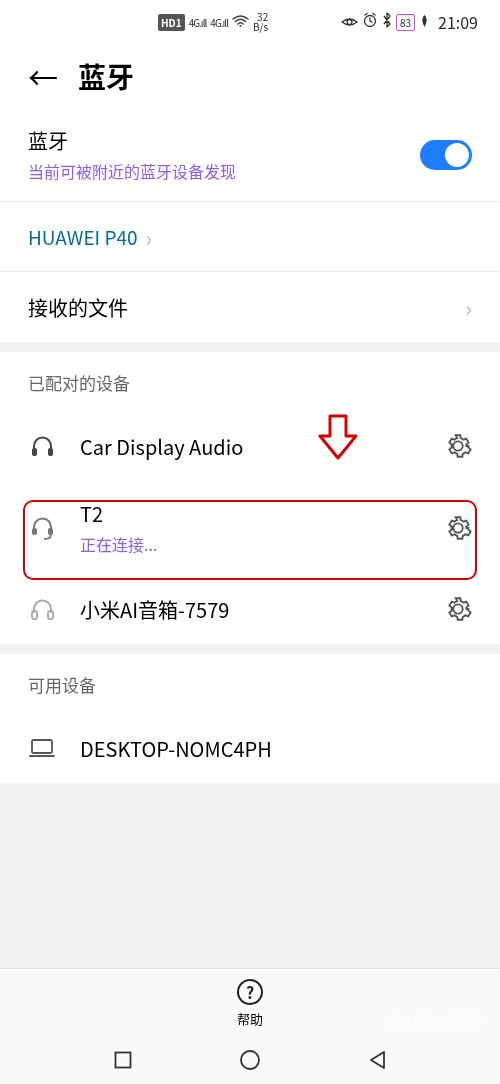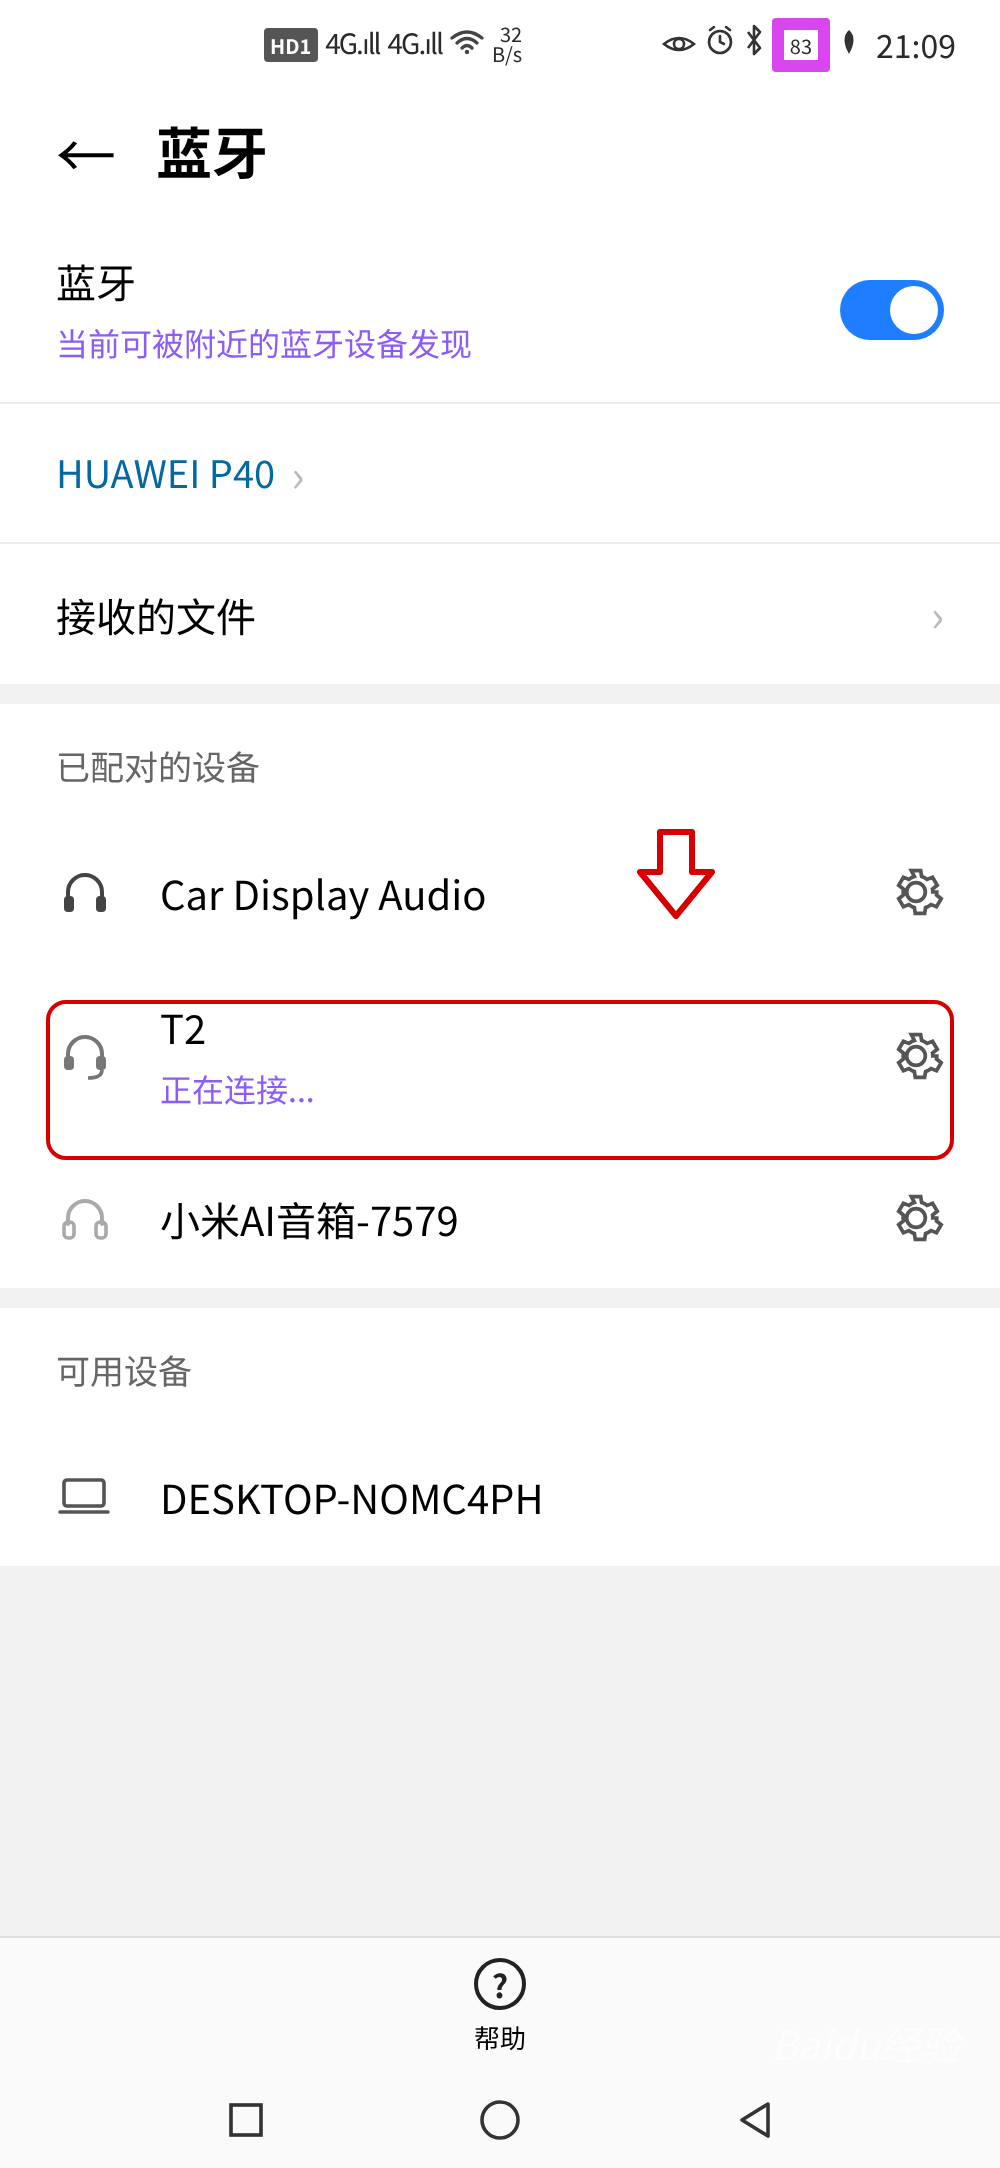--- a/index.html
+++ b/index.html
@@ -35,6 +35,7 @@
       font-weight: bold;
       padding: 1px 3px;
       border-radius: 2px;
+      margin-left: 26px;
     }
     .status-bar .sig {
       font-size: 14px;

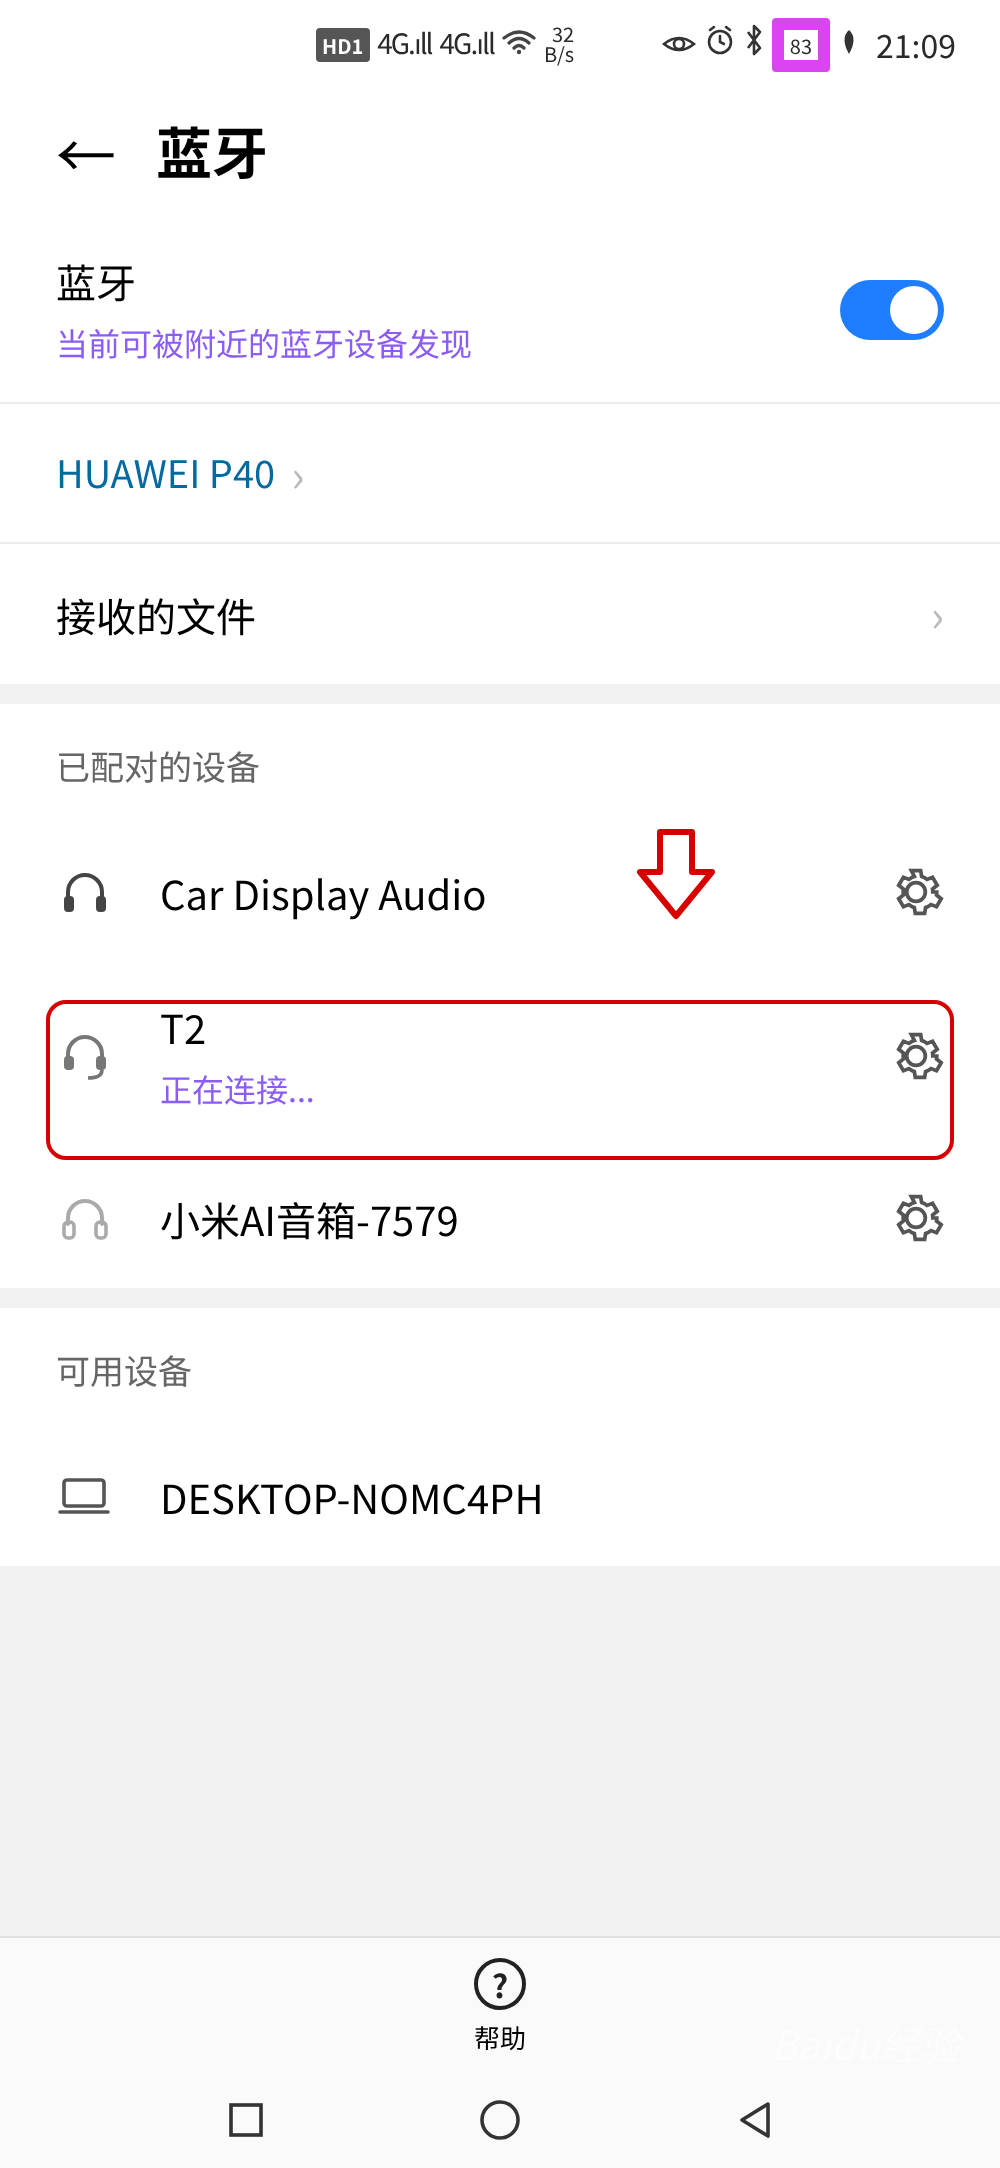--- a/index.html
+++ b/index.html
@@ -38,7 +38,7 @@
       margin-left: 26px;
     }
     .status-bar .sig {
-      font-size: 14px;
+      font-size: 10px;
       letter-spacing: -1px;
       text-align: right;
     }

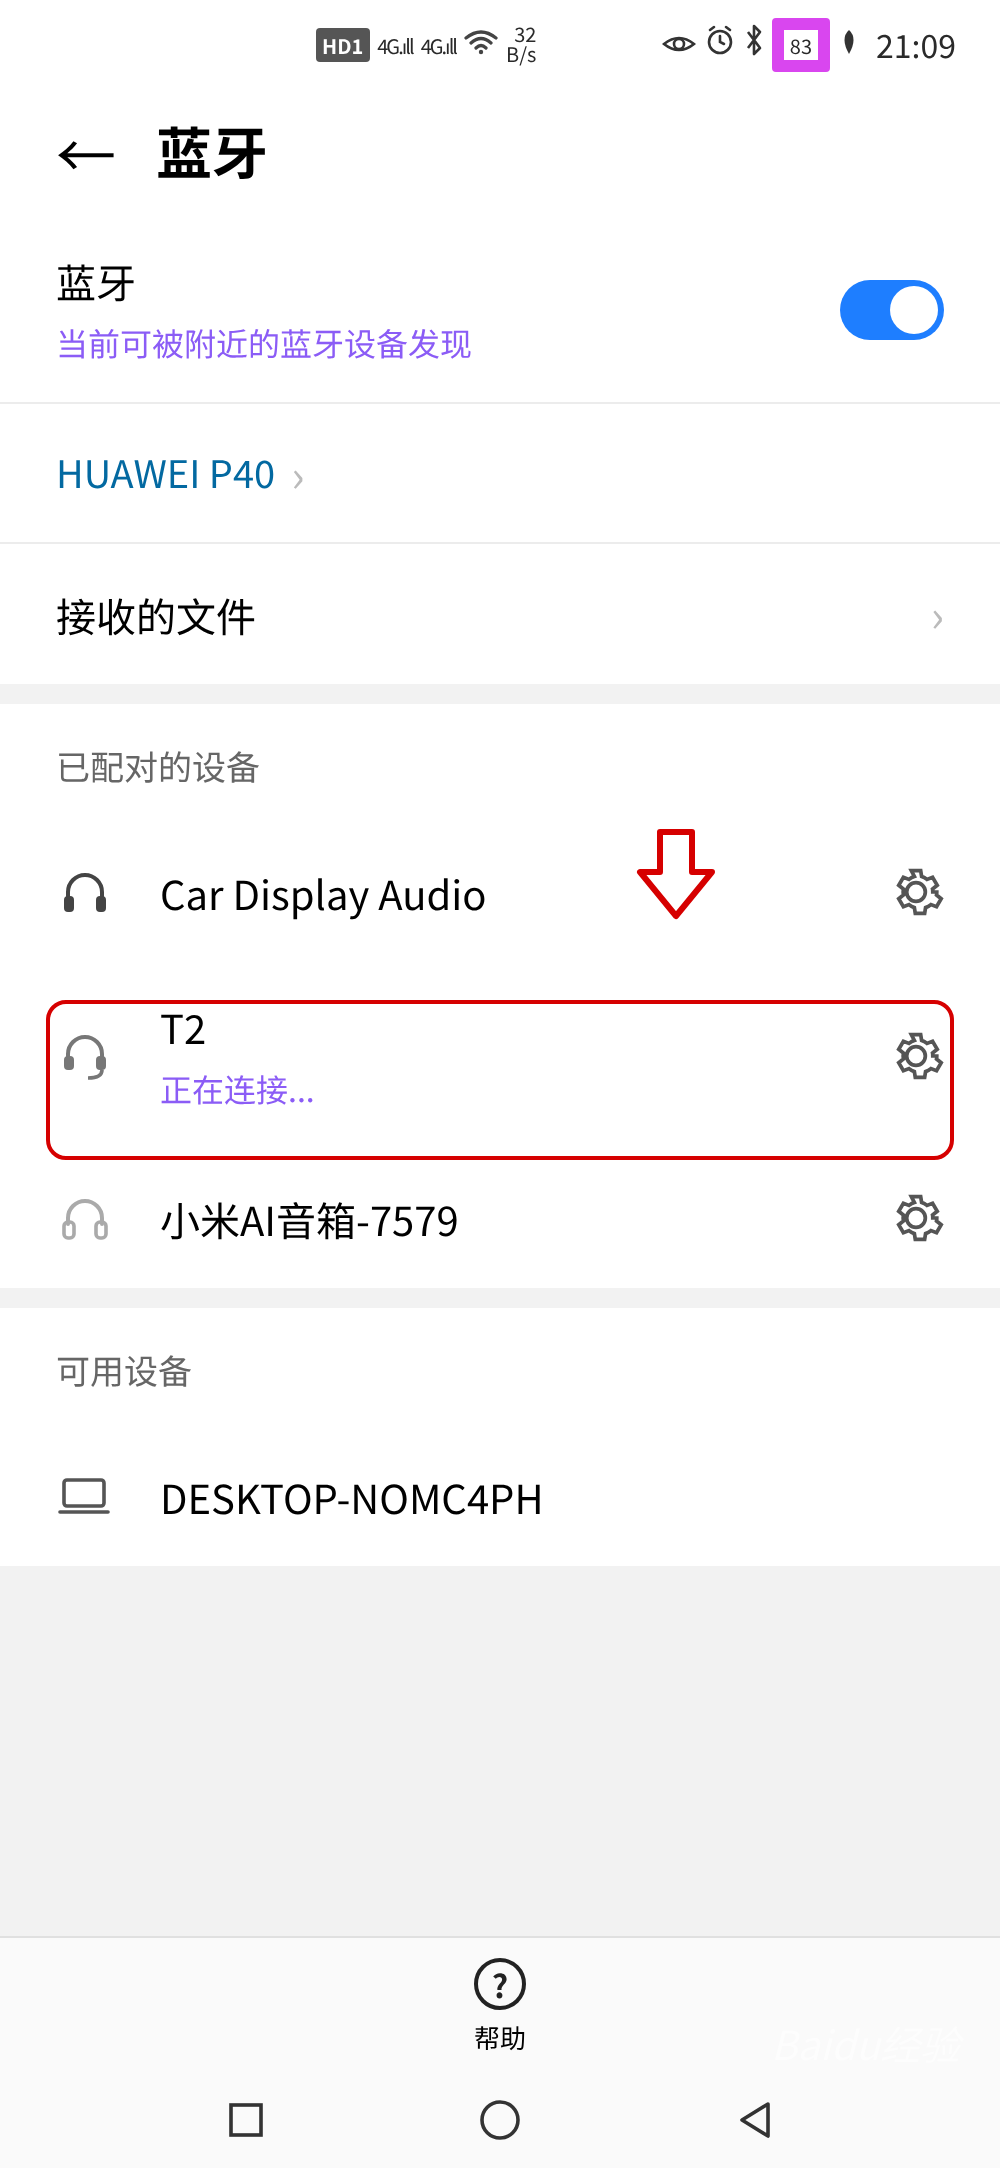--- a/index.html
+++ b/index.html
@@ -48,7 +48,7 @@
       text-align: right;
     }
     .status-bar .bat {
-      border: 6px solid #d946ef;
+      border: 1px solid #d946ef;
       border-radius: 2px;
       padding: 0 3px;
       font-size: 10px;

